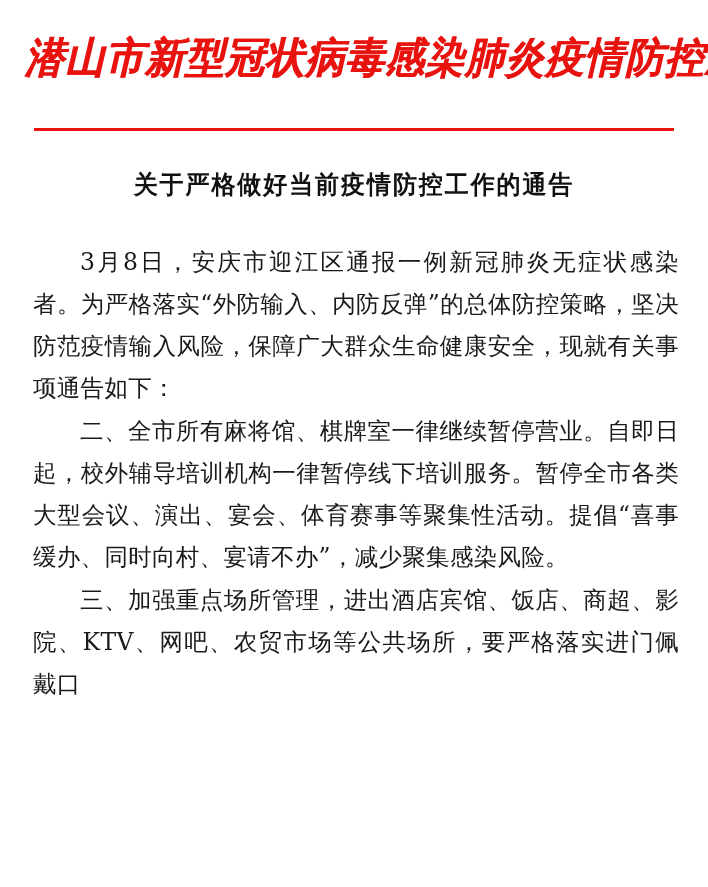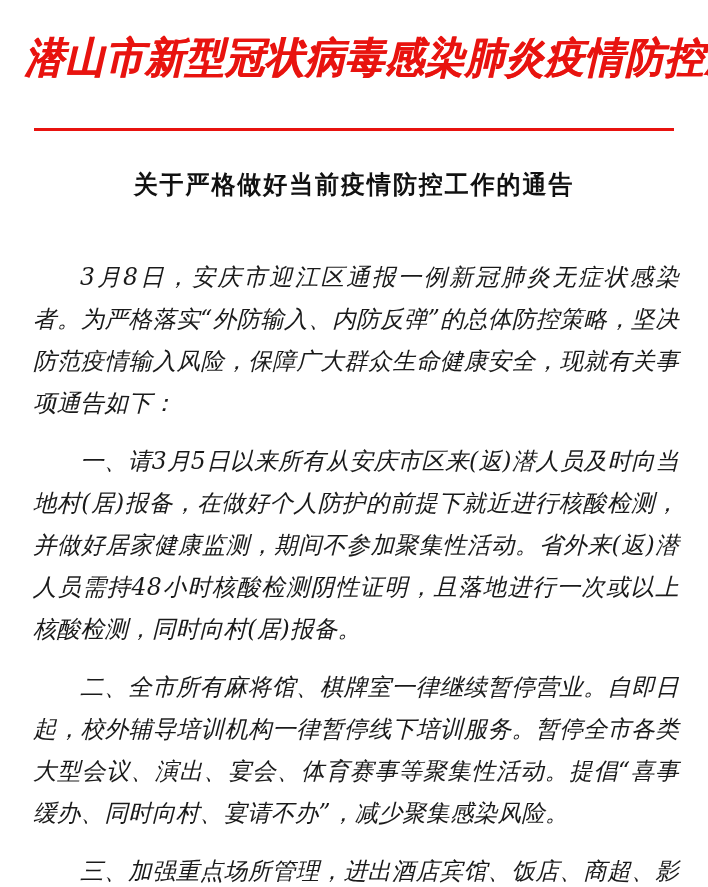--- a/index.html
+++ b/index.html
@@ -76,9 +76,8 @@
     letter-spacing: 0.3px;
   }
   .para {
-    margin: 16px 0 0 0;
+    margin: 1px 0 0 0;
     text-indent: 2em;
-    font-style: italic;
   }
 </style>
 </head>

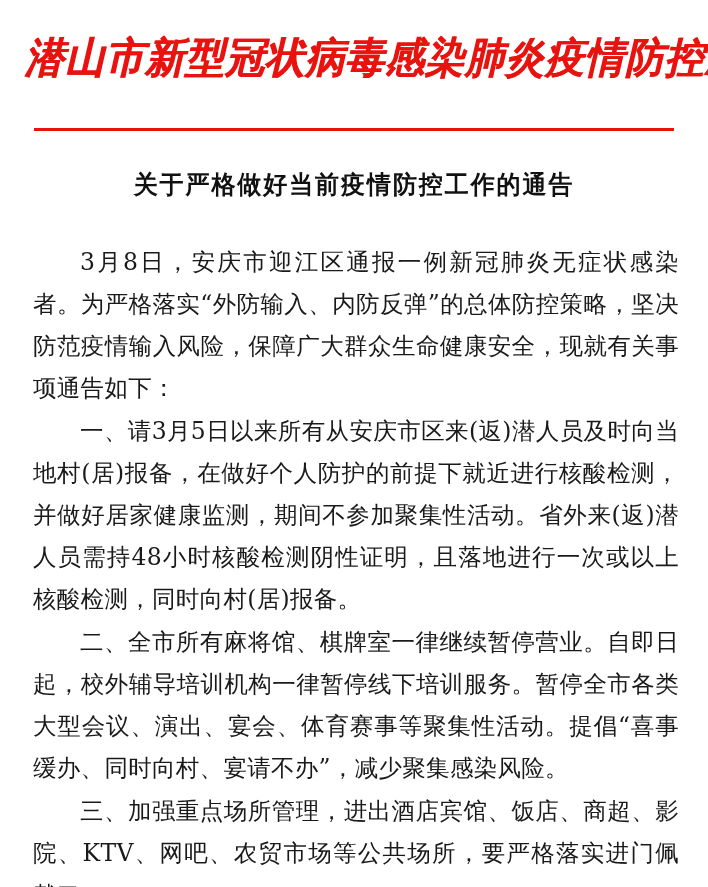--- a/index.html
+++ b/index.html
@@ -95,7 +95,6 @@
 
   <div class="body-text">
     <p class="para">3月8日，安庆市迎江区通报一例新冠肺炎无症状感染者。为严格落实“外防输入、内防反弹”的总体防控策略，坚决防范疫情输入风险，保障广大群众生命健康安全，现就有关事项通告如下：</p>
-    <p class="para">一、请3月5日以来所有从安庆市区来(返)潜人员及时向当地村(居)报备，在做好个人防护的前提下就近进行核酸检测，并做好居家健康监测，期间不参加聚集性活动。省外来(返)潜人员需持48小时核酸检测阴性证明，且落地进行一次或以上核酸检测，同时向村(居)报备。</p>
     <p class="para">二、全市所有麻将馆、棋牌室一律继续暂停营业。自即日起，校外辅导培训机构一律暂停线下培训服务。暂停全市各类大型会议、演出、宴会、体育赛事等聚集性活动。提倡“喜事缓办、同时向村、宴请不办”，减少聚集感染风险。</p>
     <p class="para">三、加强重点场所管理，进出酒店宾馆、饭店、商超、影院、KTV、网吧、农贸市场等公共场所，要严格落实进门佩戴口</p>
   </div>

